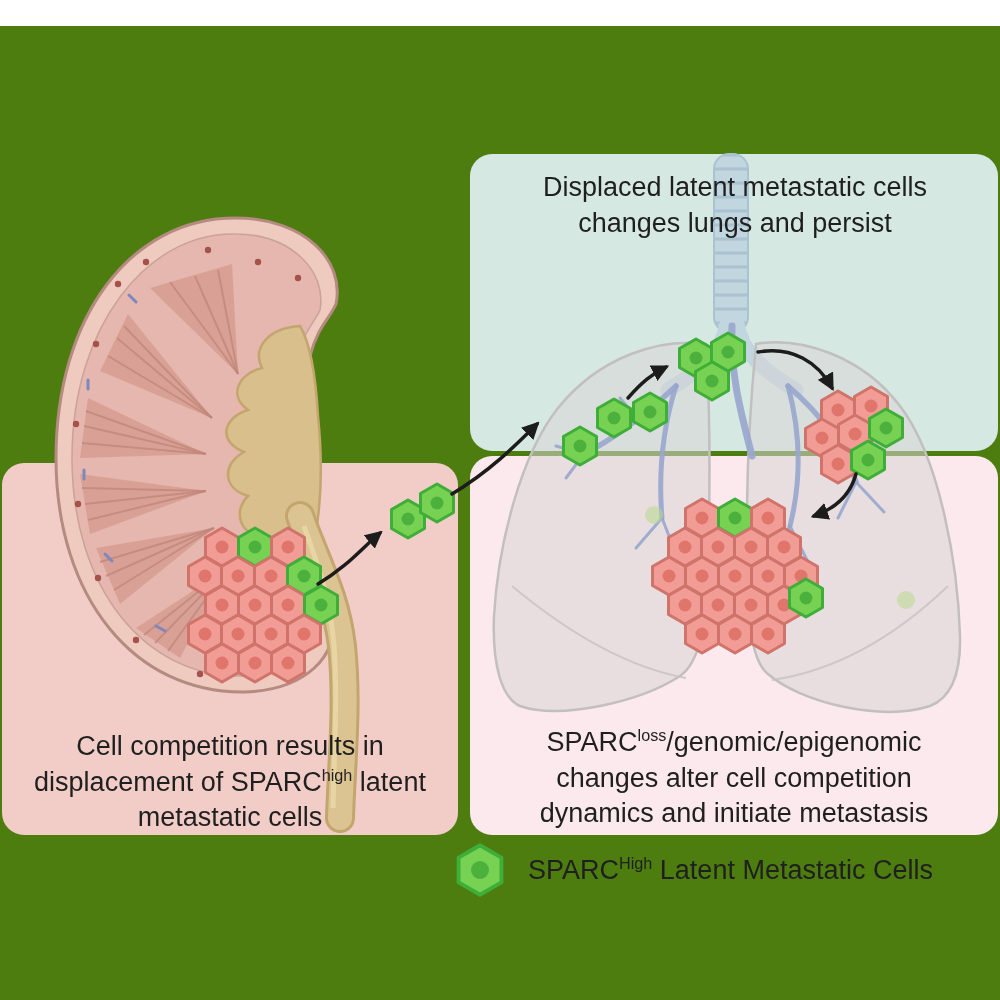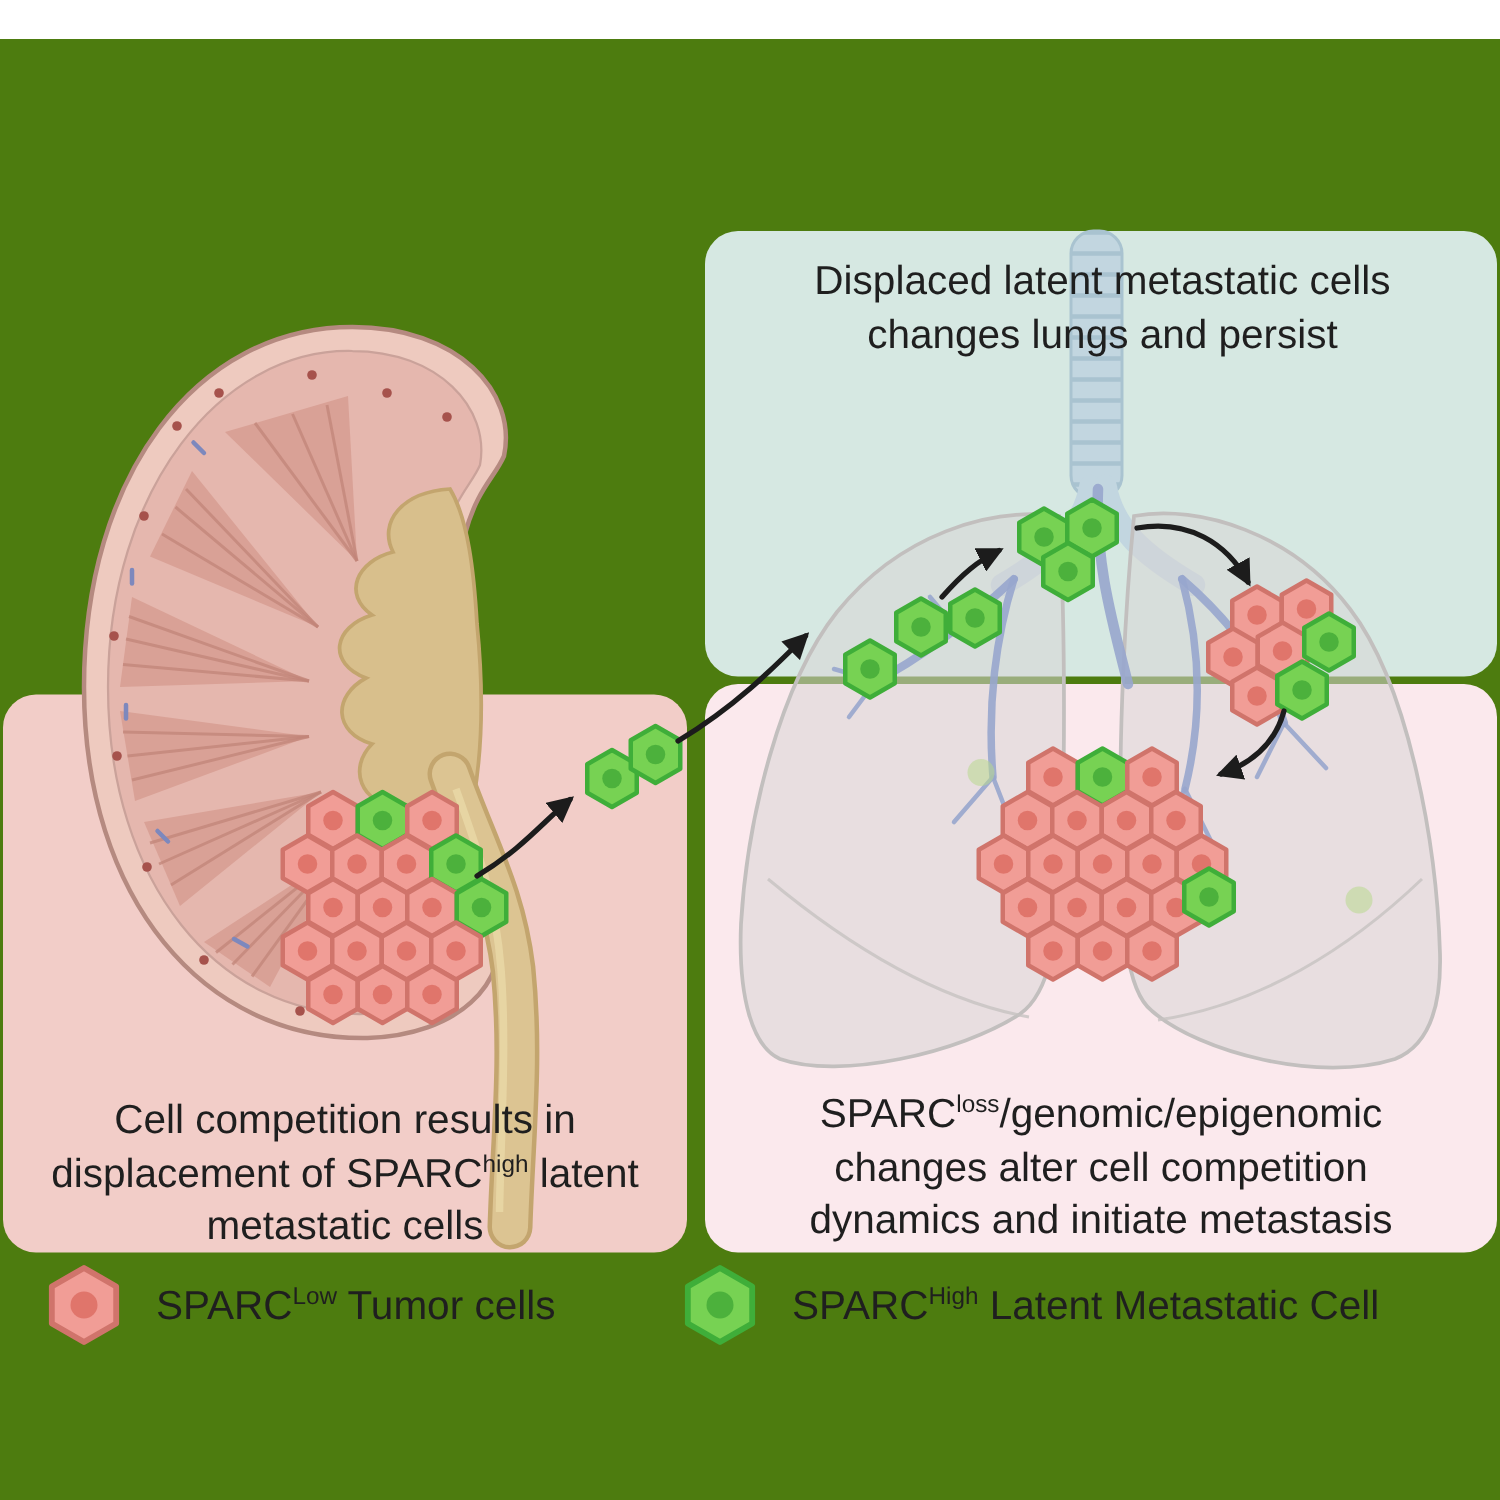--- a/index.html
+++ b/index.html
@@ -421,15 +421,6 @@
   </div>
 
   <div class="legend">
-    <div class="legend-item tumor">
-      <svg width="56" height="54" viewBox="-28 -27 56 54">
-        <g class="cell t">
-            <use href="#hx" transform="scale(1.3)"></use>
-            <circle class="nuc" r="9"></circle>
-          </g>
-      </svg>
-      <span class="legend-label"><span>SPARC</span><sup>Low</sup><span> Tumor cells</span></span>
-    </div>
     <div class="legend-item latent">
       <svg width="56" height="54" viewBox="-28 -27 56 54">
         <g class="cell m">

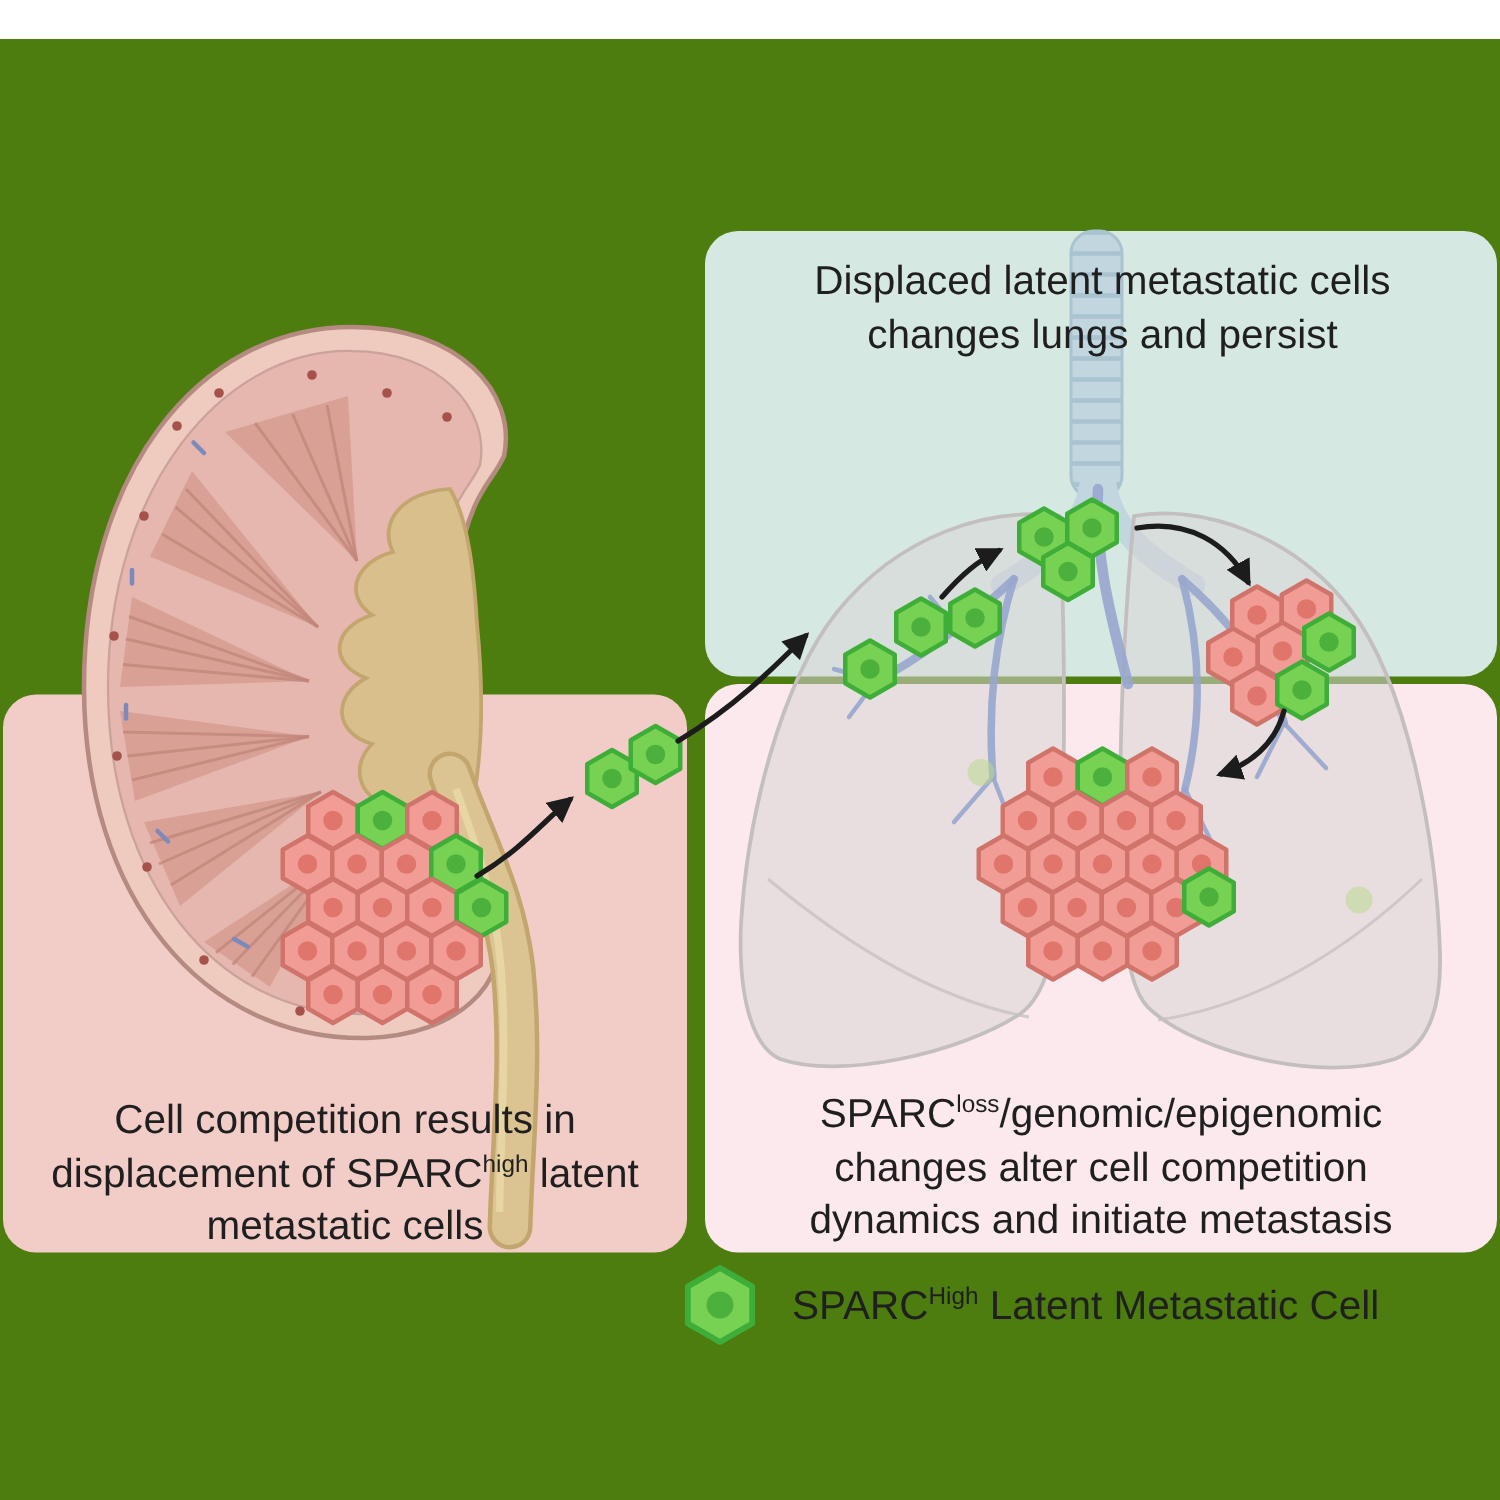--- a/index.html
+++ b/index.html
@@ -428,7 +428,7 @@
             <circle class="nuc" r="9"></circle>
           </g>
       </svg>
-      <span class="legend-label"><span>SPARC</span><sup>High</sup><span> Latent Metastatic Cell</span></span>
+      <span class="legend-label"><span>SPARC</span><sup>High</sup><span> Latent Metastatic Cells</span></span>
     </div>
   </div>
 

